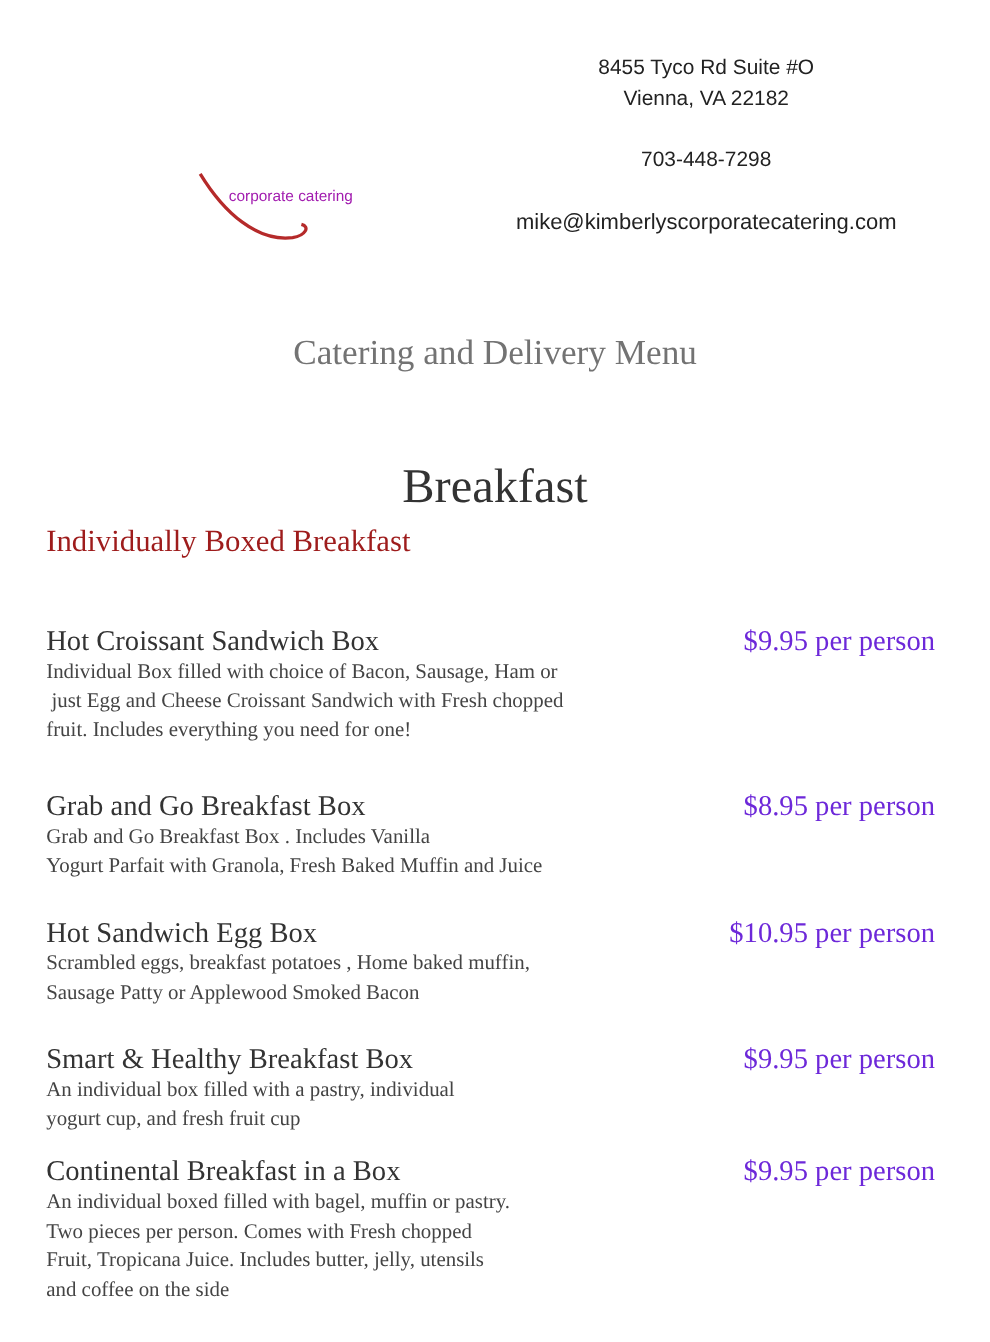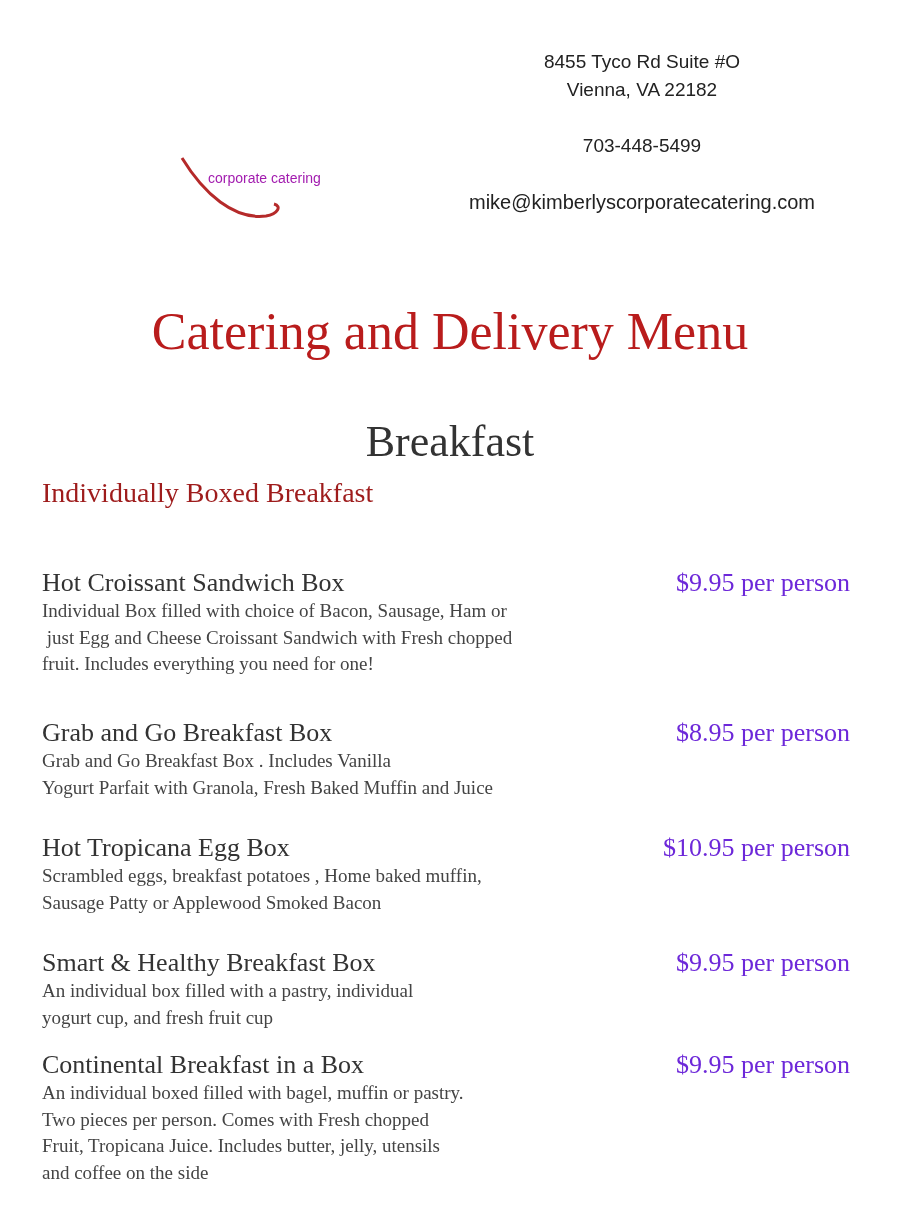--- a/index.html
+++ b/index.html
@@ -68,7 +68,7 @@
 <div class="contact">
   <div>8455 Tyco Rd Suite #O</div>
   <div class="addr2">Vienna, VA 22182</div>
-  <div class="phone">703-448-5499</div>
+  <div class="phone">703-448-7298</div>
   <div class="email">mike@kimberlyscorporatecatering.com</div>
 </div>
 

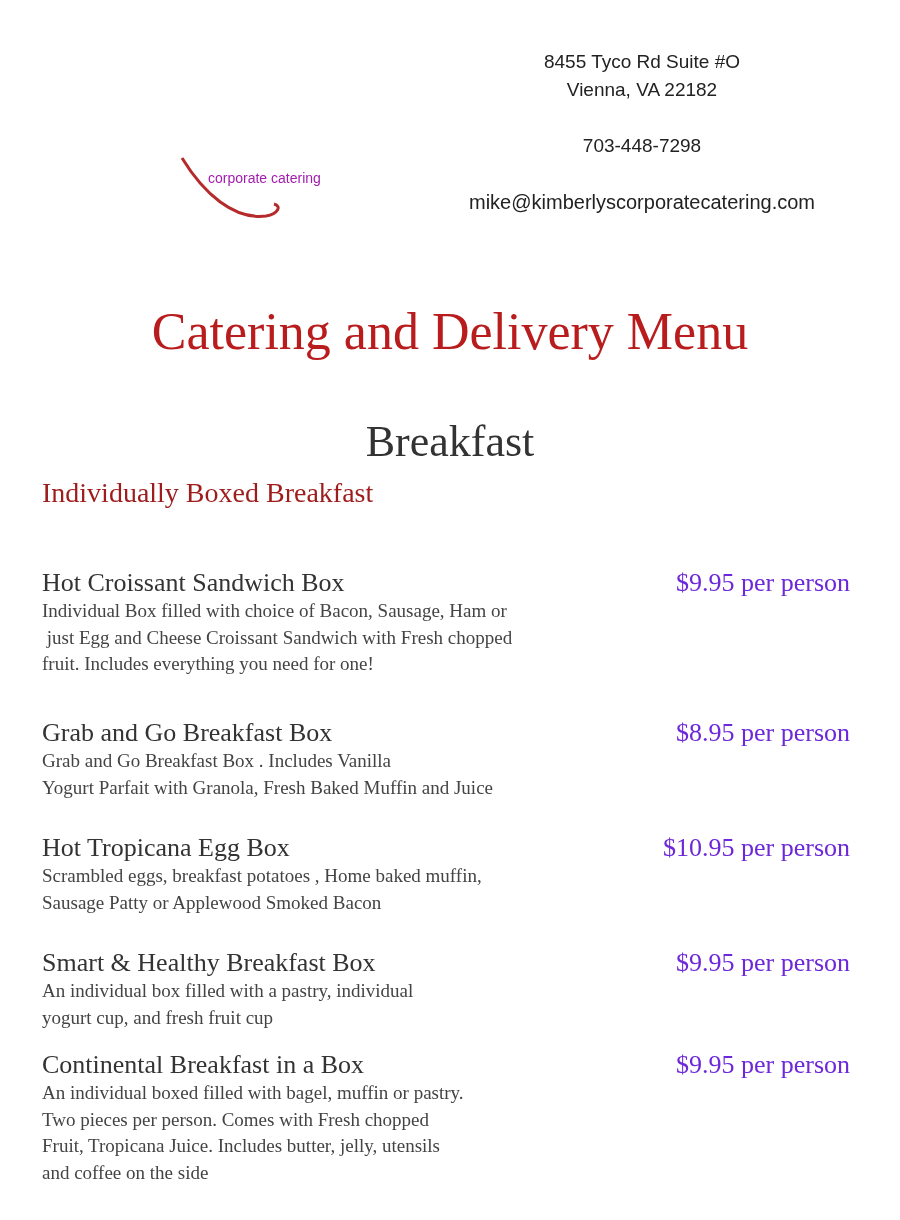--- a/index.html
+++ b/index.html
@@ -32,7 +32,7 @@
 
   .menu-title {
     position: absolute; left: 0; right: 0; top: 302px; text-align: center;
-    font-family: "Liberation Serif", serif; font-size: 52px; color: #b91c1c;
+    font-family: "Liberation Serif", serif; font-size: 32px; color: #737373;
   }
   .section-title {
     position: absolute; left: 0; right: 0; top: 416px; text-align: center;

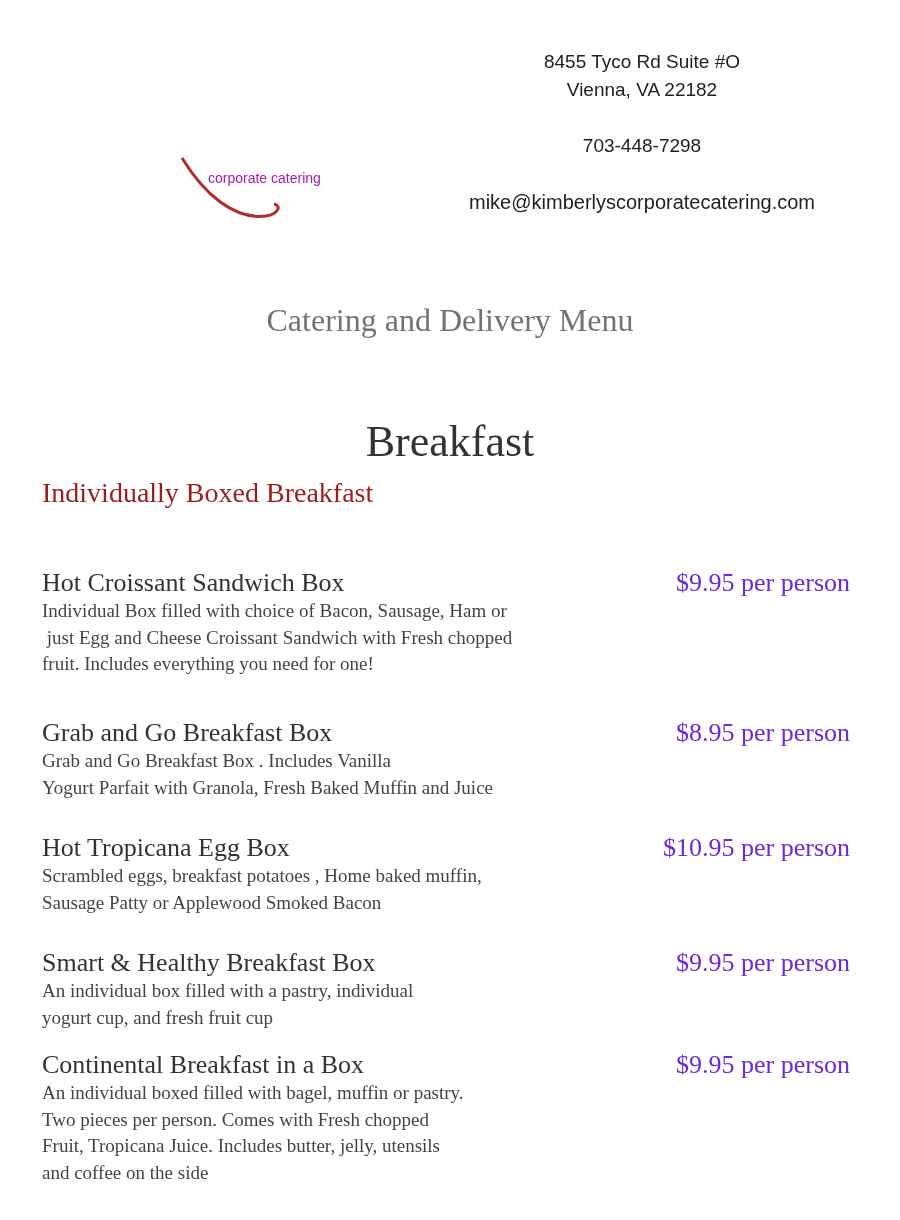--- a/index.html
+++ b/index.html
@@ -96,7 +96,7 @@
 </div>
 
 <div class="item" style="top:833px;">
-  <div class="item-name">Hot Tropicana Egg Box</div>
+  <div class="item-name">Hot Sandwich Egg Box</div>
   <div class="item-price">$10.95 per person</div>
   <div class="item-desc">
     <div>Scrambled eggs, breakfast potatoes , Home baked muffin,</div>

